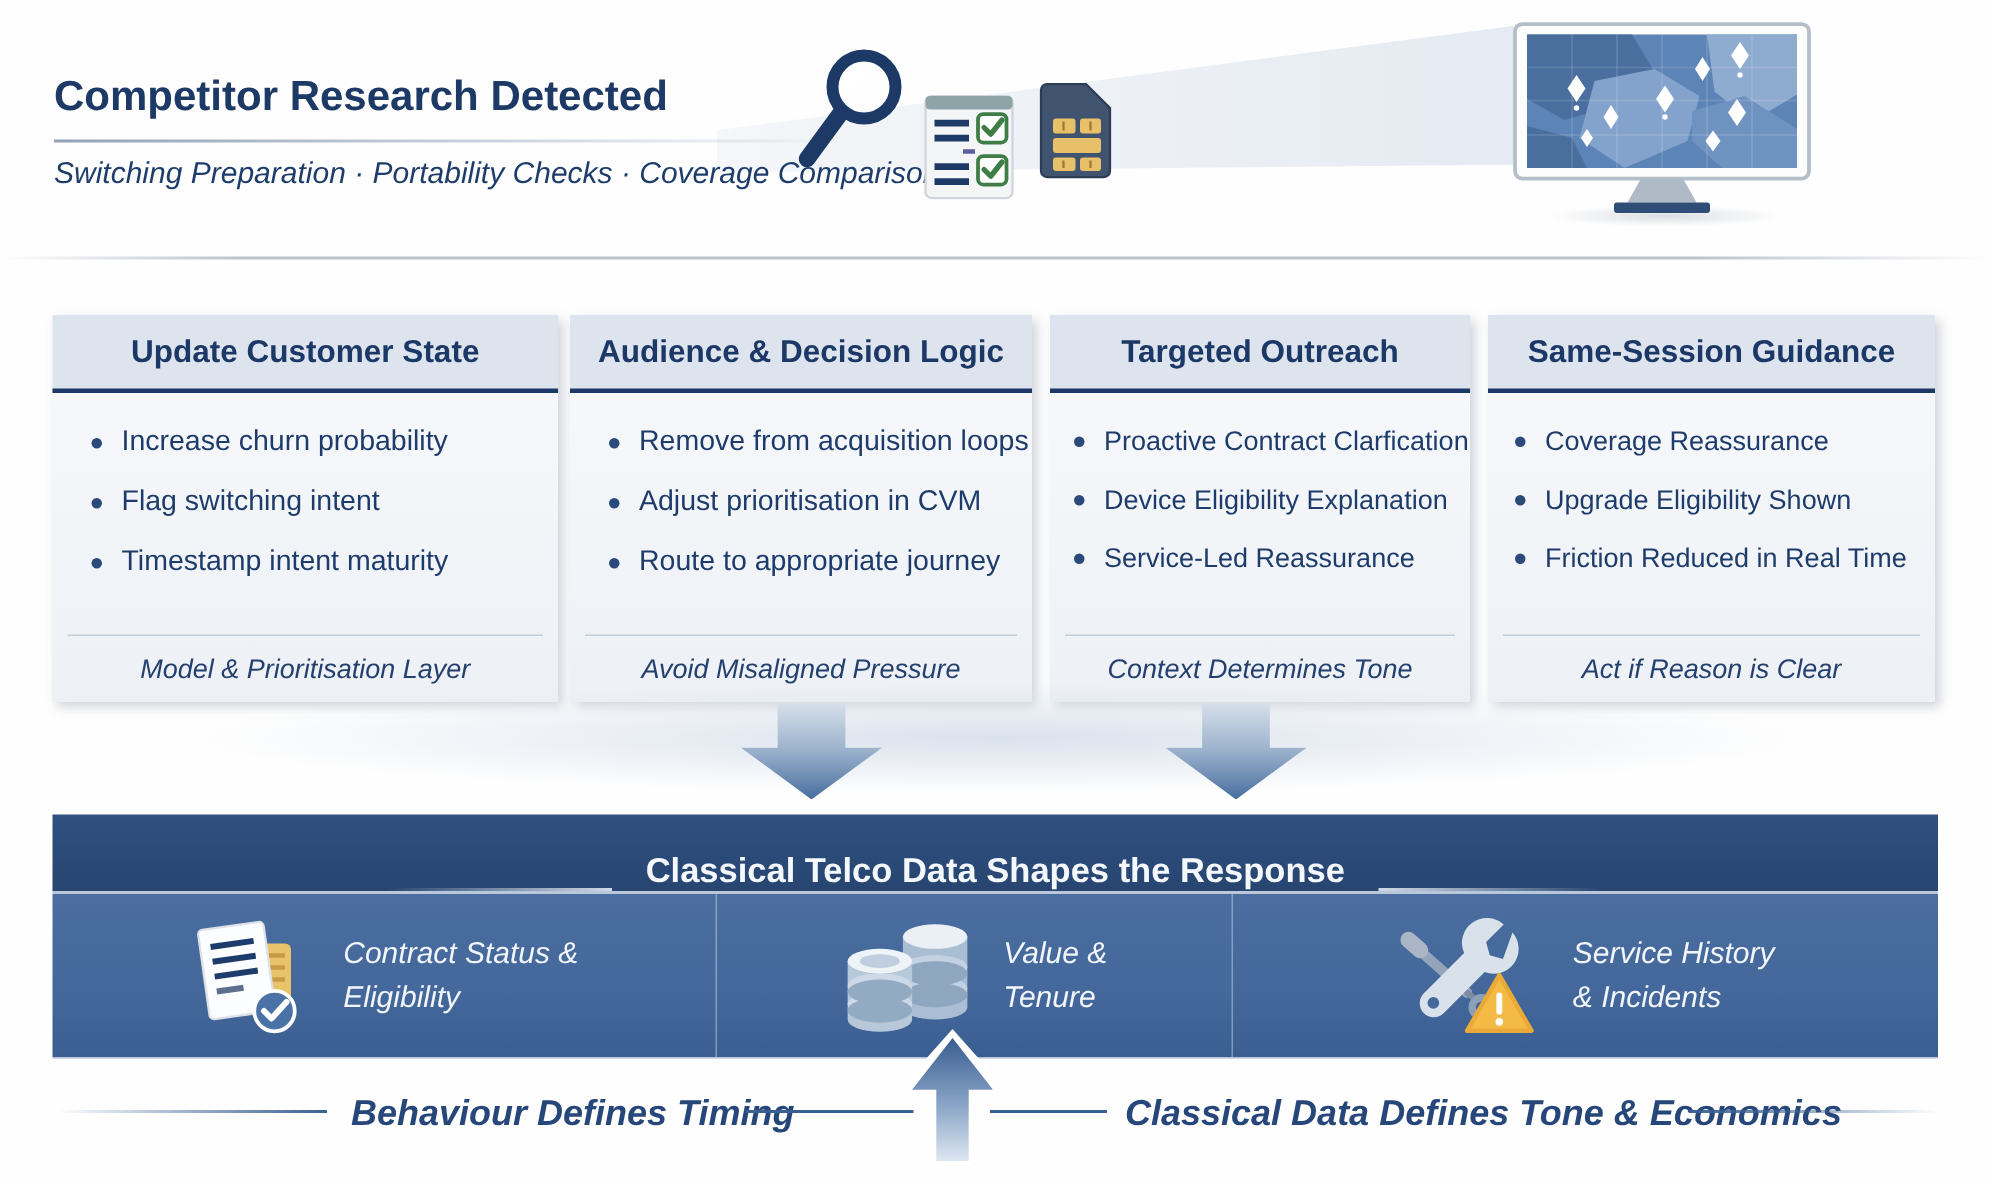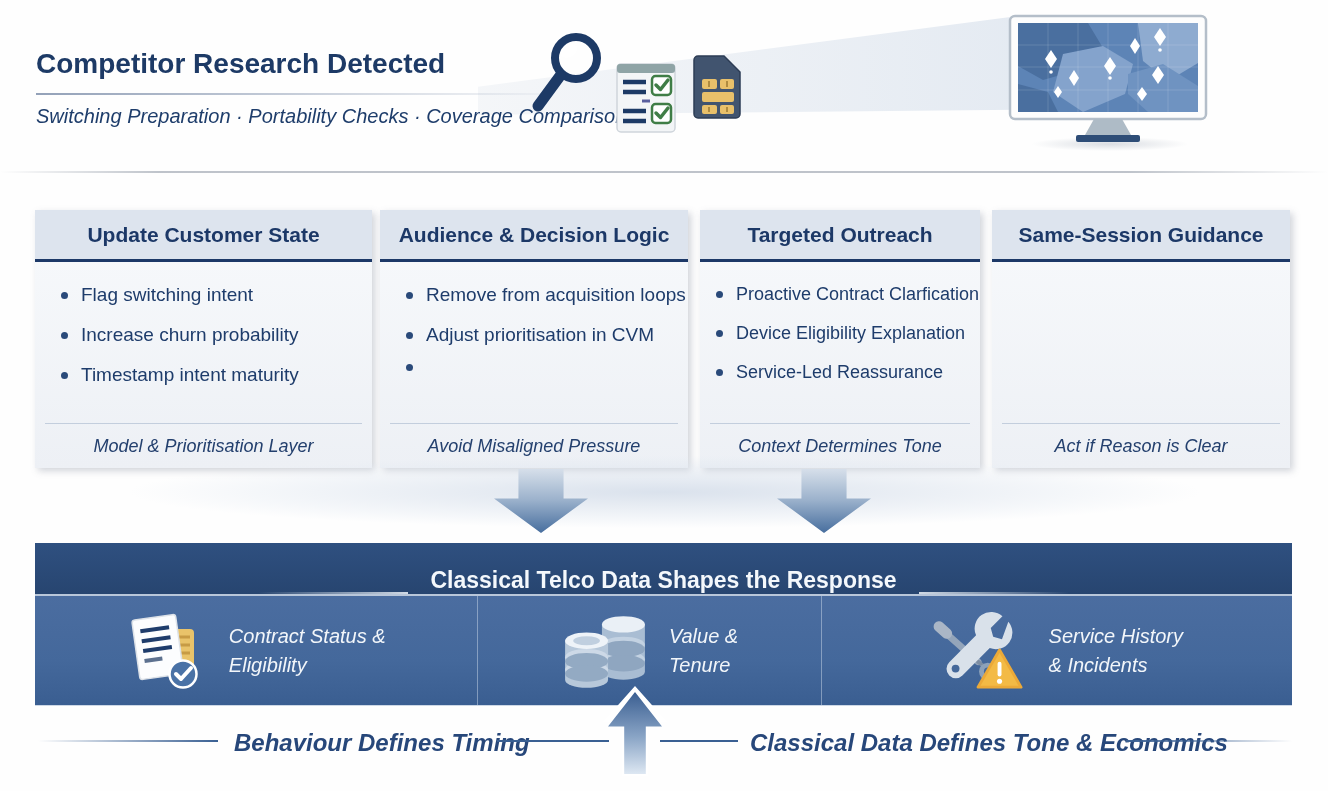--- a/index.html
+++ b/index.html
@@ -228,6 +228,20 @@
 
   <div class="card card-4 italic-items">
     <div class="card-header">Same-Session Guidance</div>
+    <div class="card-body">
+      <div class="card-item">
+          <span class="dot"></span>
+          <span>Coverage Reassurance</span>
+        </div>
+      <div class="card-item">
+          <span class="dot"></span>
+          <span>Upgrade Eligibility Shown</span>
+        </div>
+      <div class="card-item">
+          <span class="dot"></span>
+          <span>Friction Reduced in Real Time</span>
+        </div>
+    </div>
     <div class="card-footer">Act if Reason is Clear</div>
   </div>
 

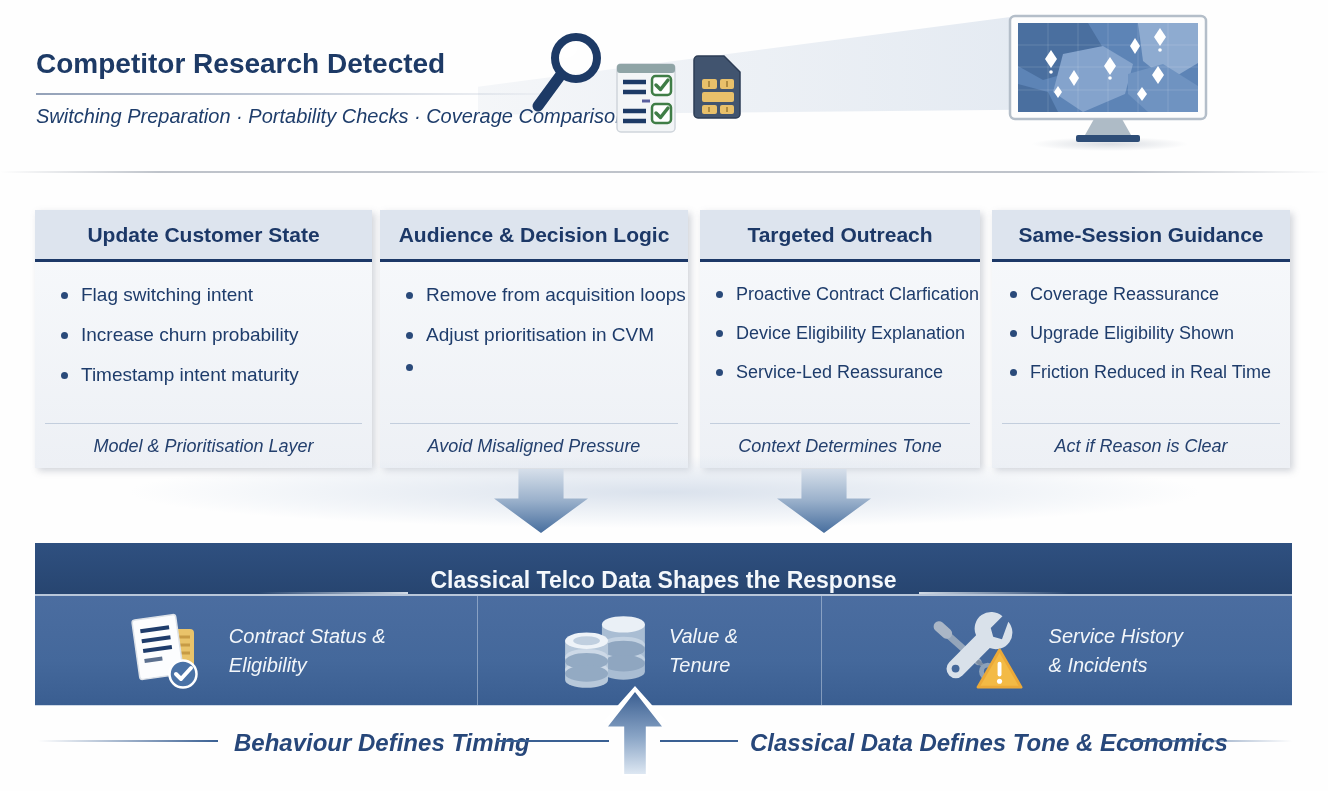--- a/index.html
+++ b/index.html
@@ -175,11 +175,11 @@
     <div class="card-body">
       <div class="card-item">
           <span class="dot"></span>
+          <span>Increase churn probability</span>
+        </div>
+      <div class="card-item">
+          <span class="dot"></span>
           <span>Flag switching intent</span>
-        </div>
-      <div class="card-item">
-          <span class="dot"></span>
-          <span>Increase churn probability</span>
         </div>
       <div class="card-item">
           <span class="dot"></span>

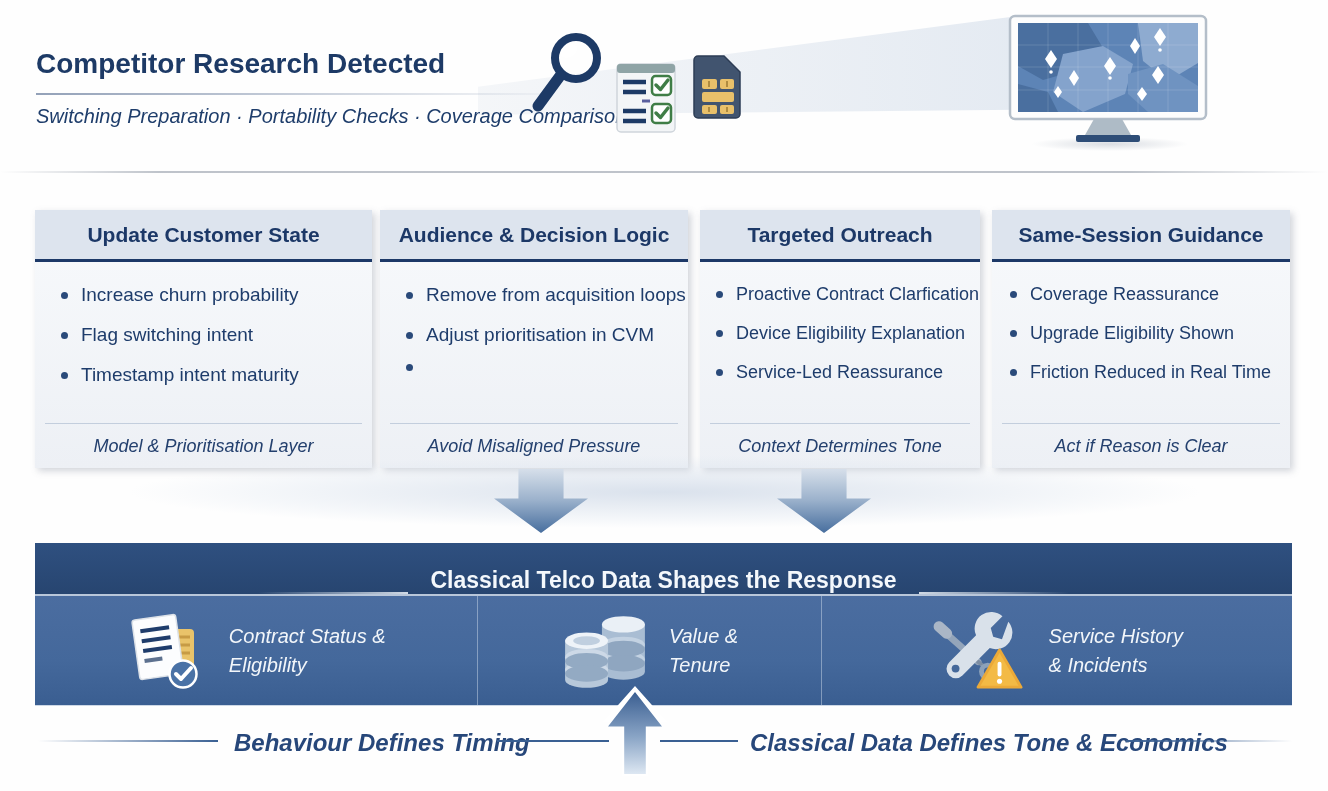--- a/index.html
+++ b/index.html
@@ -202,6 +202,7 @@
         </div>
       <div class="card-item">
           <span class="dot"></span>
+          <span>Route to appropriate journey</span>
         </div>
     </div>
     <div class="card-footer">Avoid Misaligned Pressure</div>

